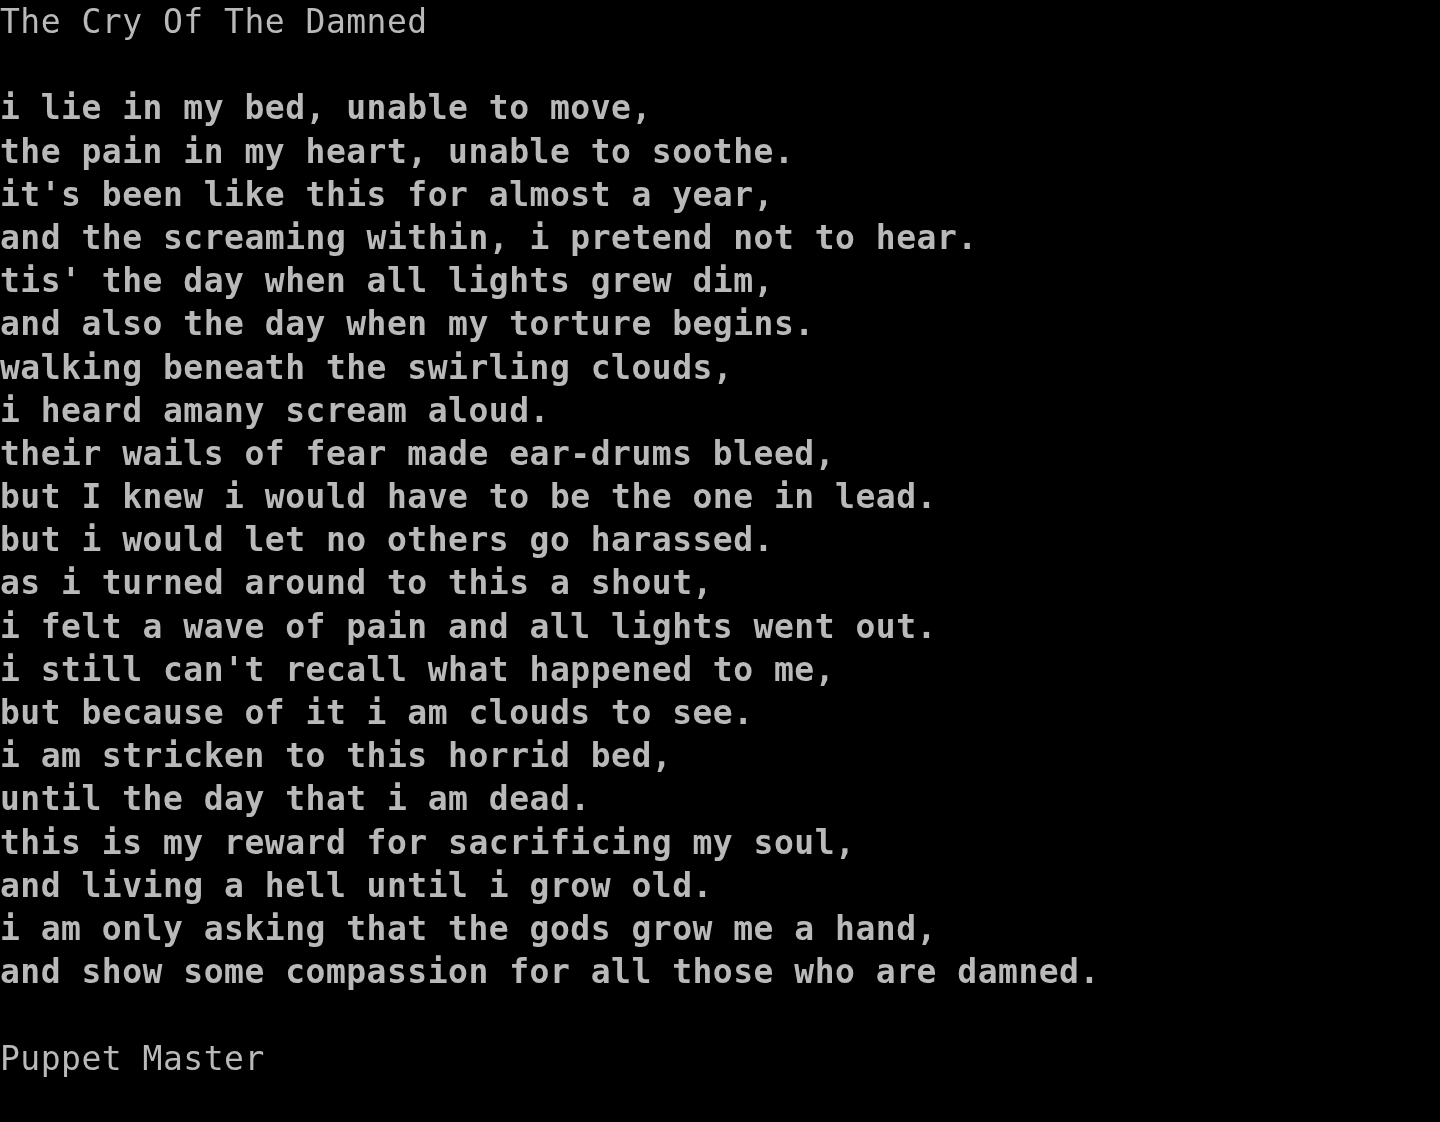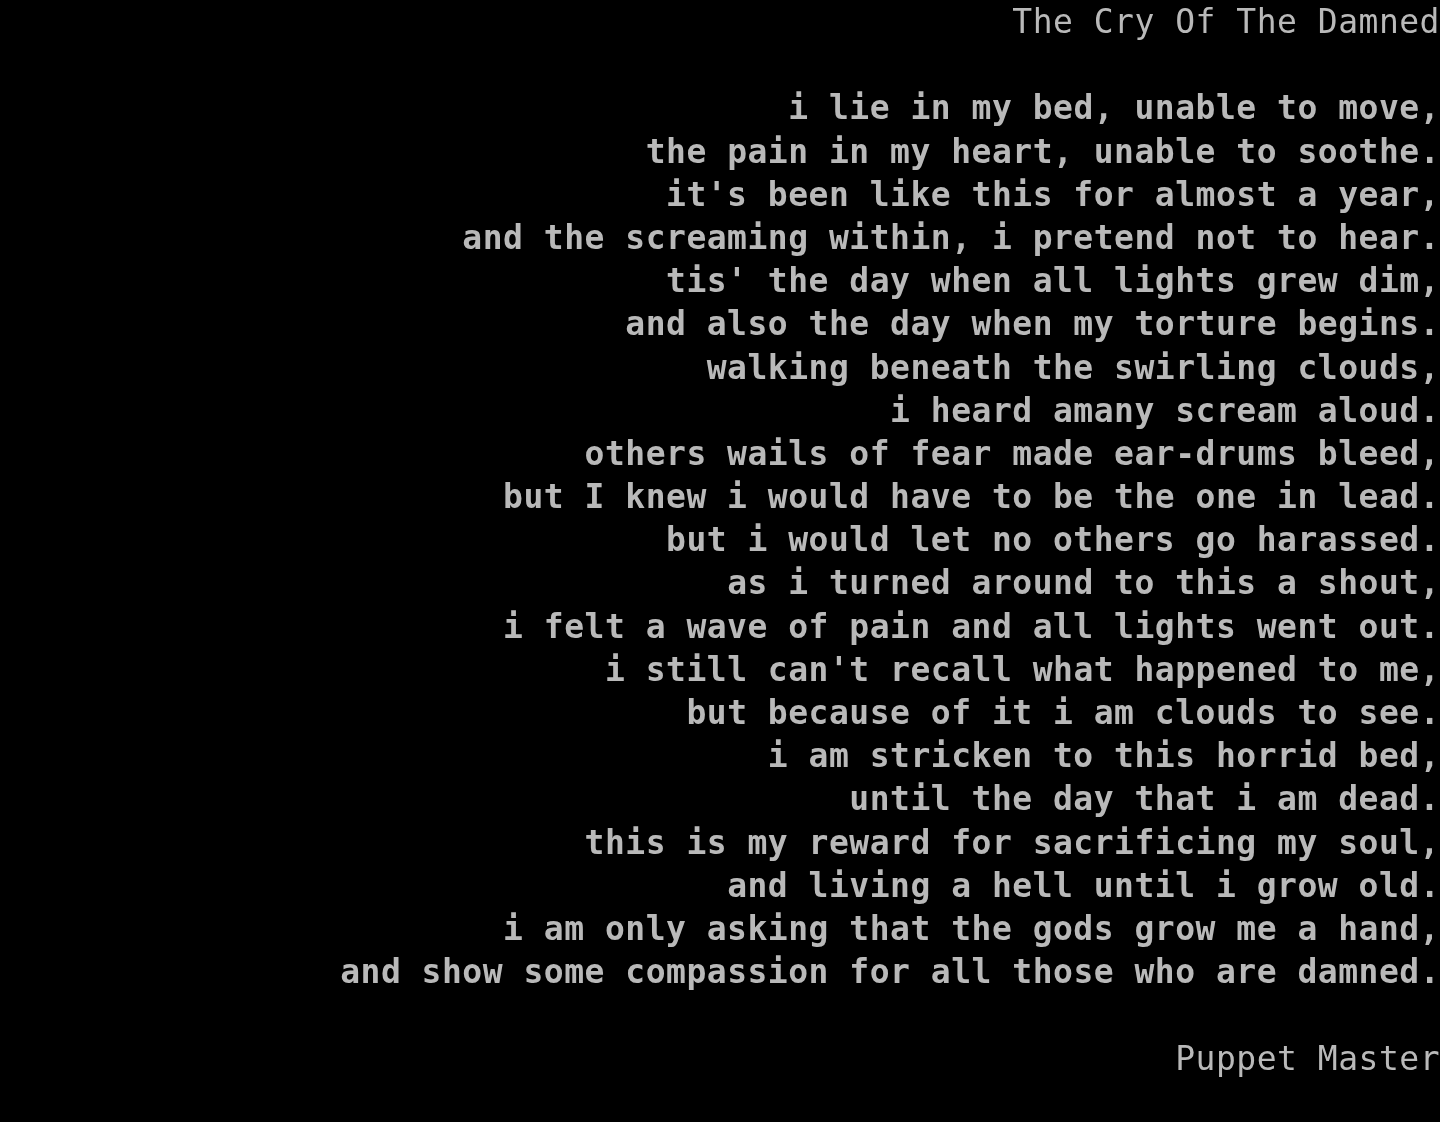--- a/index.html
+++ b/index.html
@@ -21,7 +21,6 @@
     box-sizing: border-box;
     padding: 0px 0px 0px 0px;
     position: relative;
-    text-align: right;
   }
   .doc {
     position: absolute;

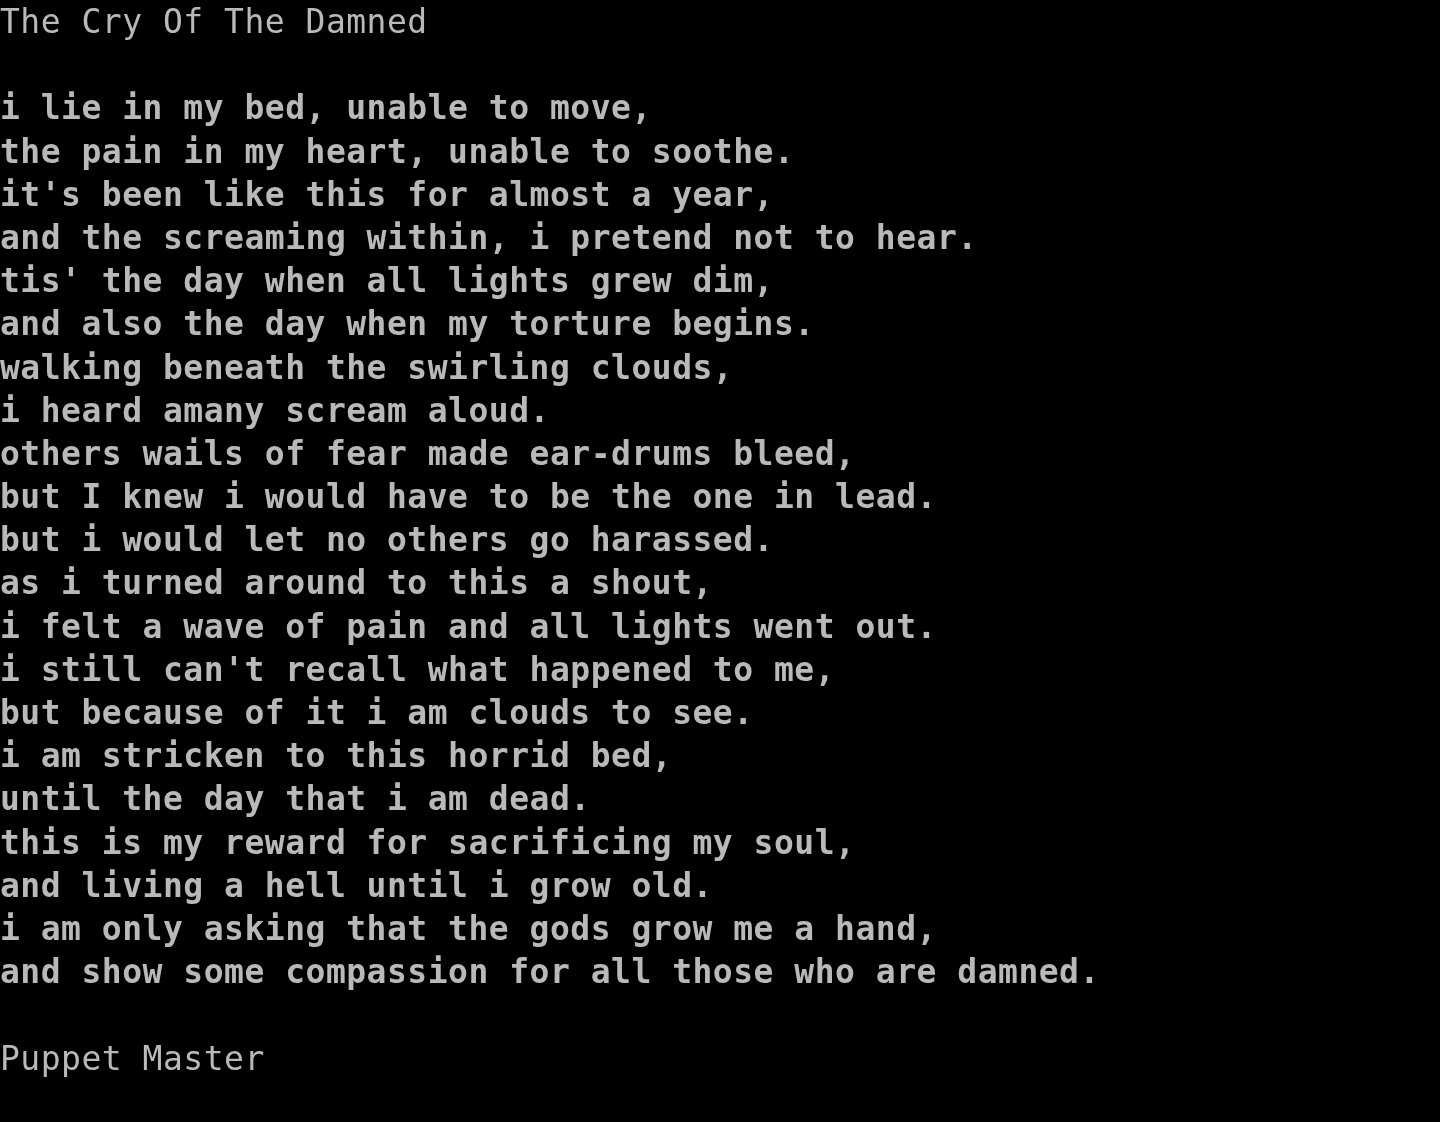--- a/index.html
+++ b/index.html
@@ -74,7 +74,7 @@
     <div class="line">and also the day when my torture begins.</div>
     <div class="line">walking beneath the swirling clouds,</div>
     <div class="line">i heard amany scream aloud.</div>
-    <div class="line">others wails of fear made ear-drums bleed,</div>
+    <div class="line">their wails of fear made ear-drums bleed,</div>
     <div class="line">but I knew i would have to be the one in lead.</div>
     <div class="line">but i would let no others go harassed.</div>
     <div class="line">as i turned around to this a shout,</div>

